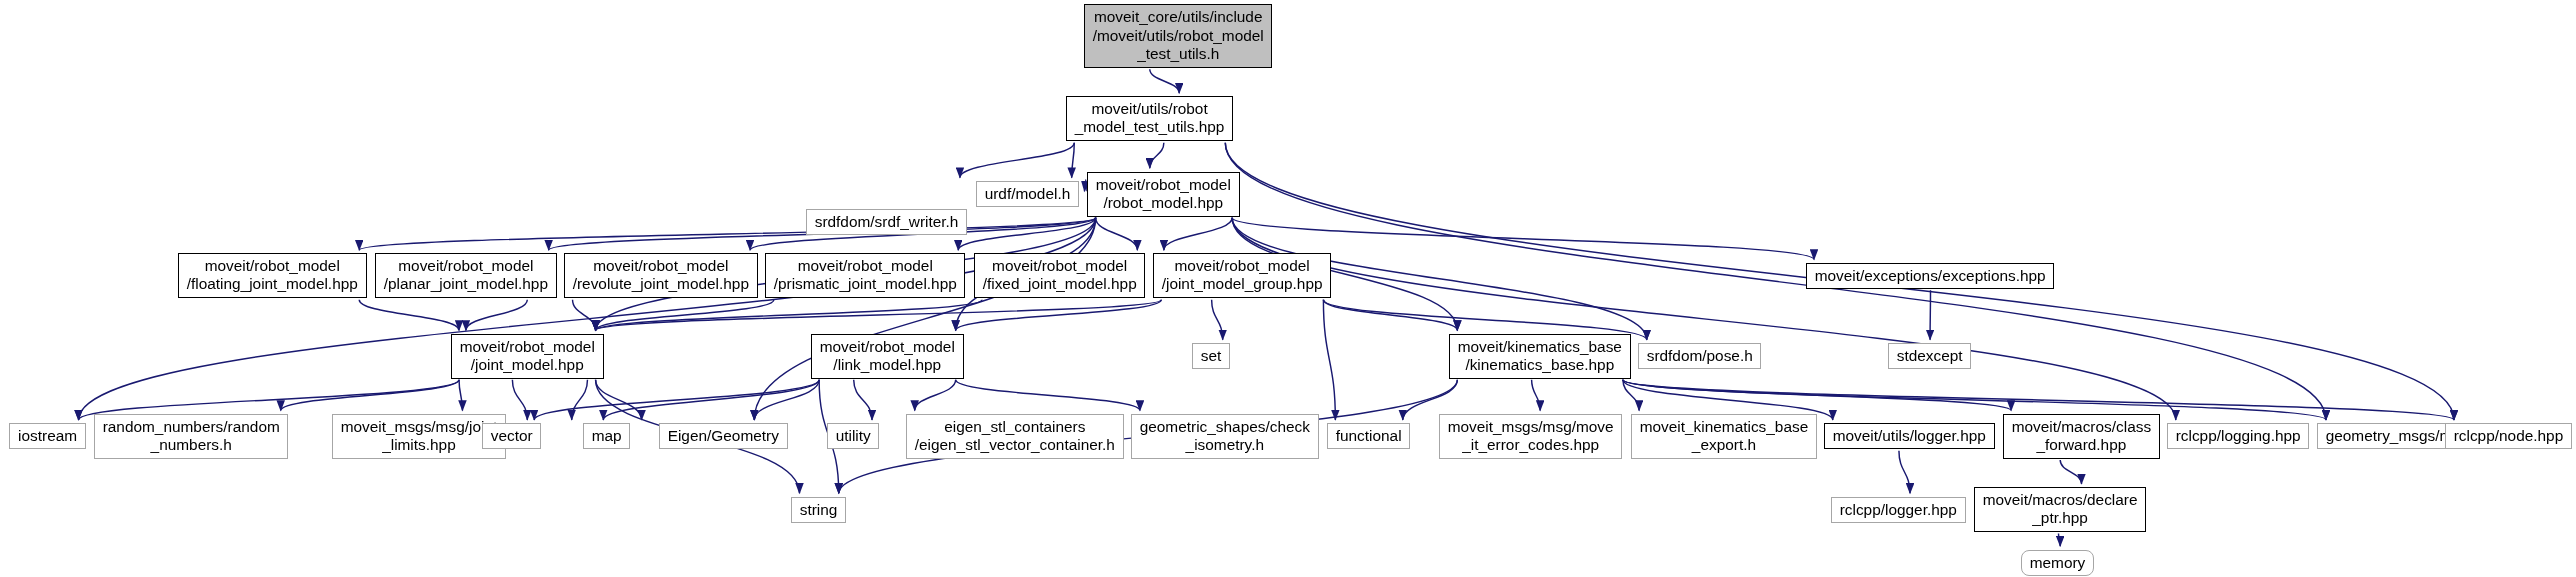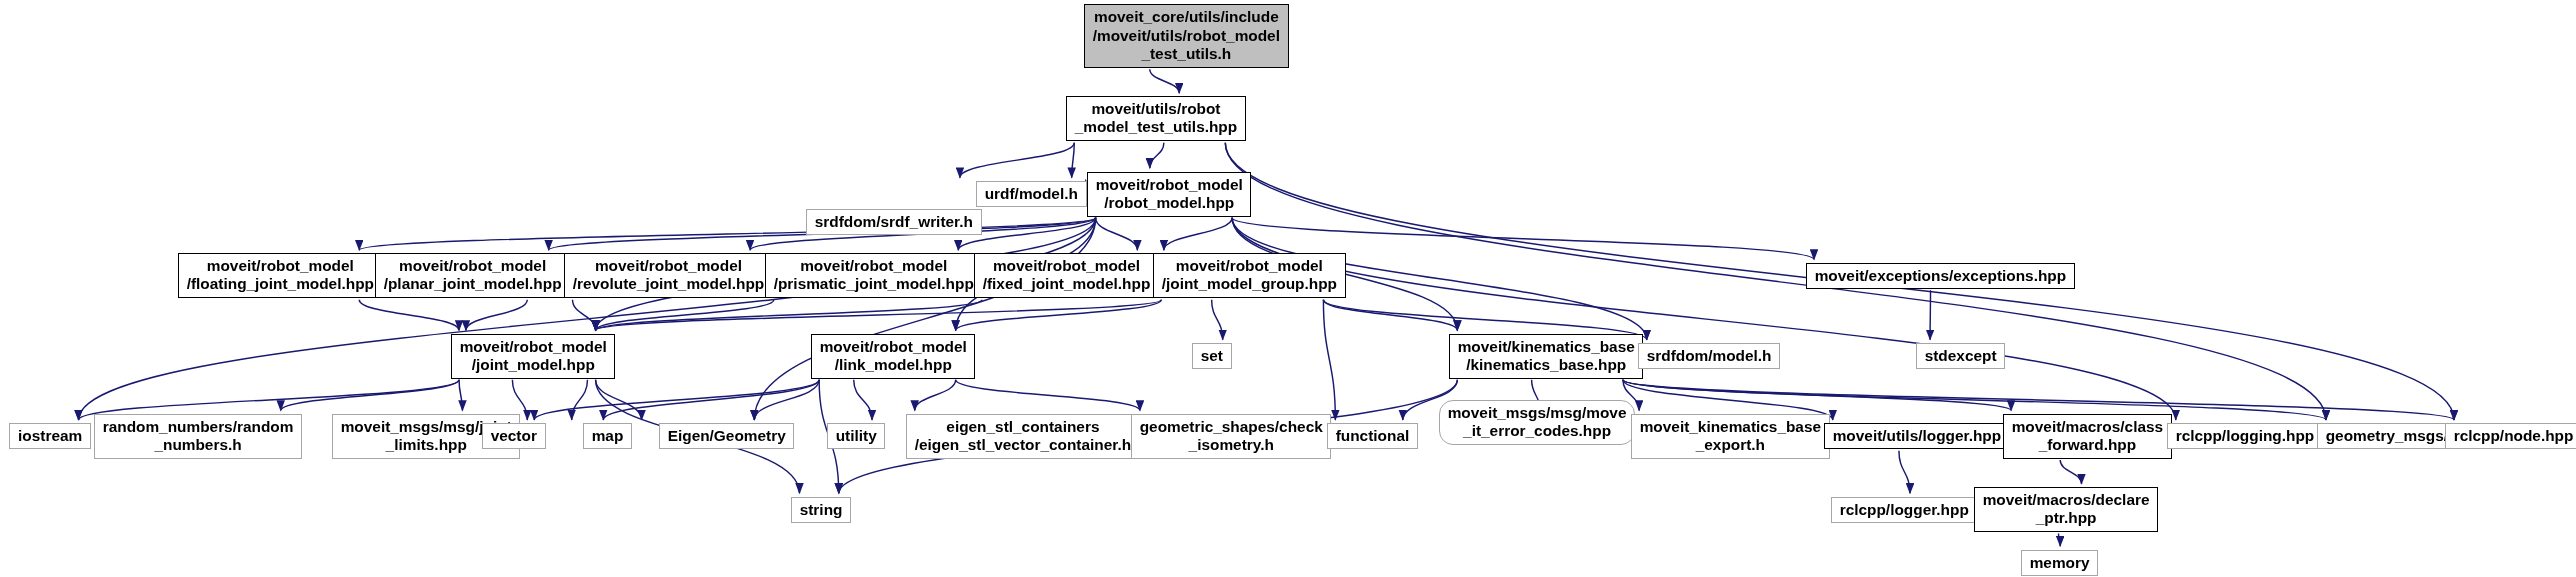--- a/index.html
+++ b/index.html
@@ -13,7 +13,6 @@
     position:relative;
     width:2576px; height:568px;
     background:#ffffff;
-    font-weight:bold;
   }
   #edge-layer { position:absolute; left:0; top:0; z-index:1; }
   path.edge { fill:none; stroke:var(--edge-color,#191970); stroke-width:1.7px; }

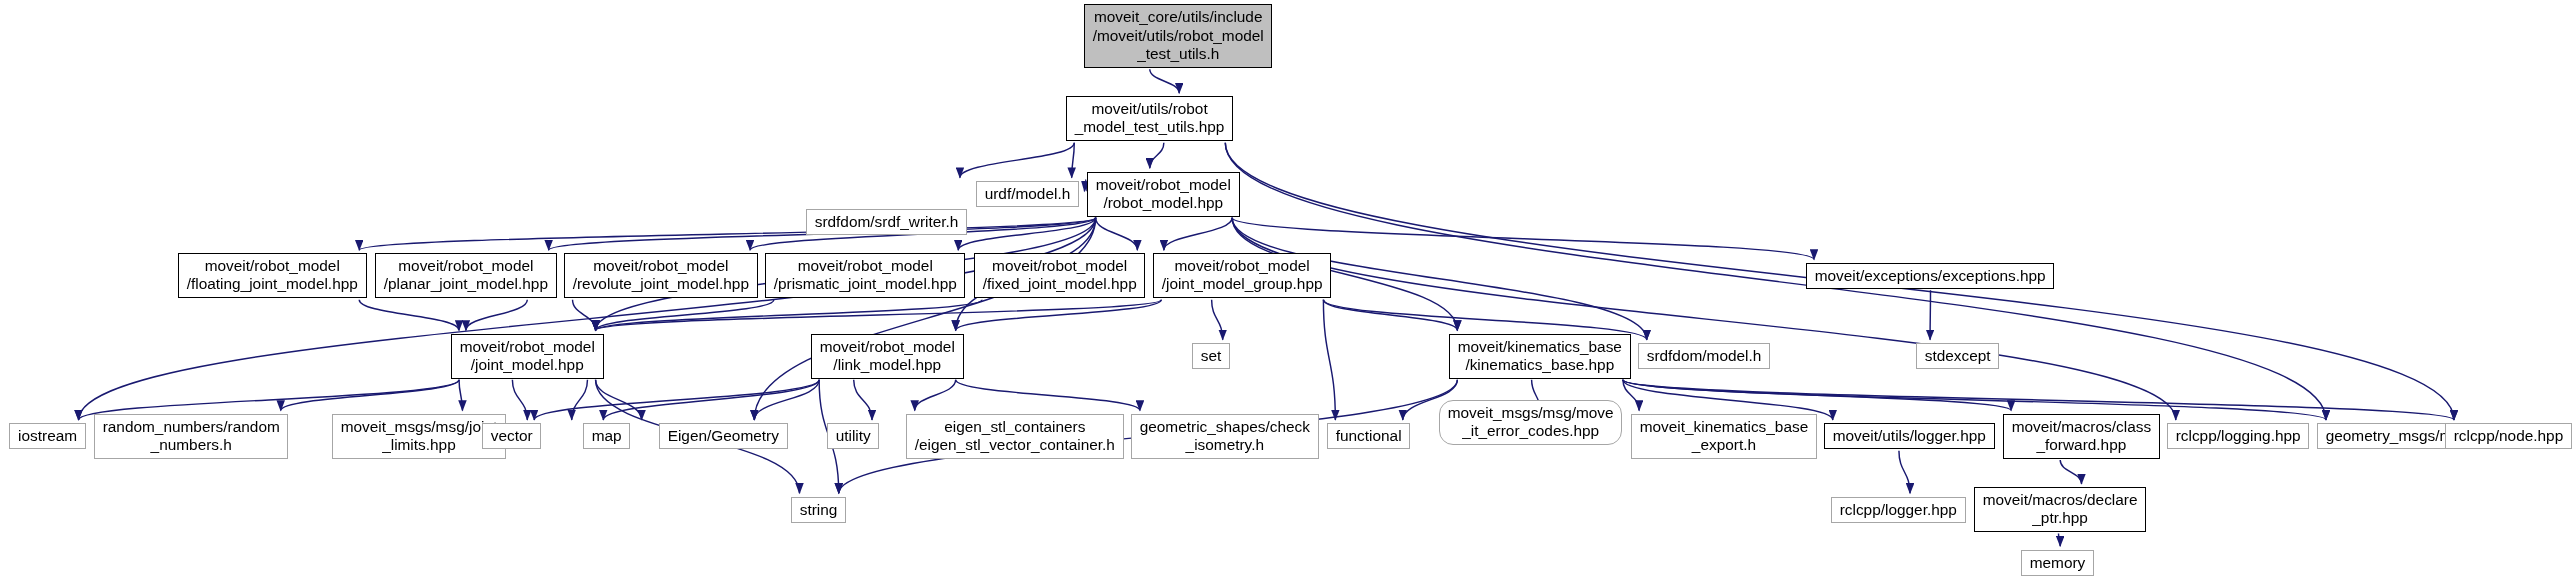--- a/index.html
+++ b/index.html
@@ -131,7 +131,7 @@
       <div class="node plain" style="left: 1192px; top: 343px;">set</div>
       <div class="node linked" style="left: 1449px; top: 334px;">moveit/kinematics_base
 /kinematics_base.hpp</div>
-      <div class="node plain" style="left: 1638px; top: 343px;">srdfdom/model.h</div>
+      <div class="node plain" style="left: 1638px; top: 343px;">srdfdom/pose.h</div>
       <div class="node plain" style="left: 1888px; top: 343px; margin-left: 28px;">stdexcept</div>
       <div class="node plain" style="left: 9.4px; top: 423px;">iostream</div>
       <div class="node plain" style="left: 94px; top: 414px;">random_numbers/random

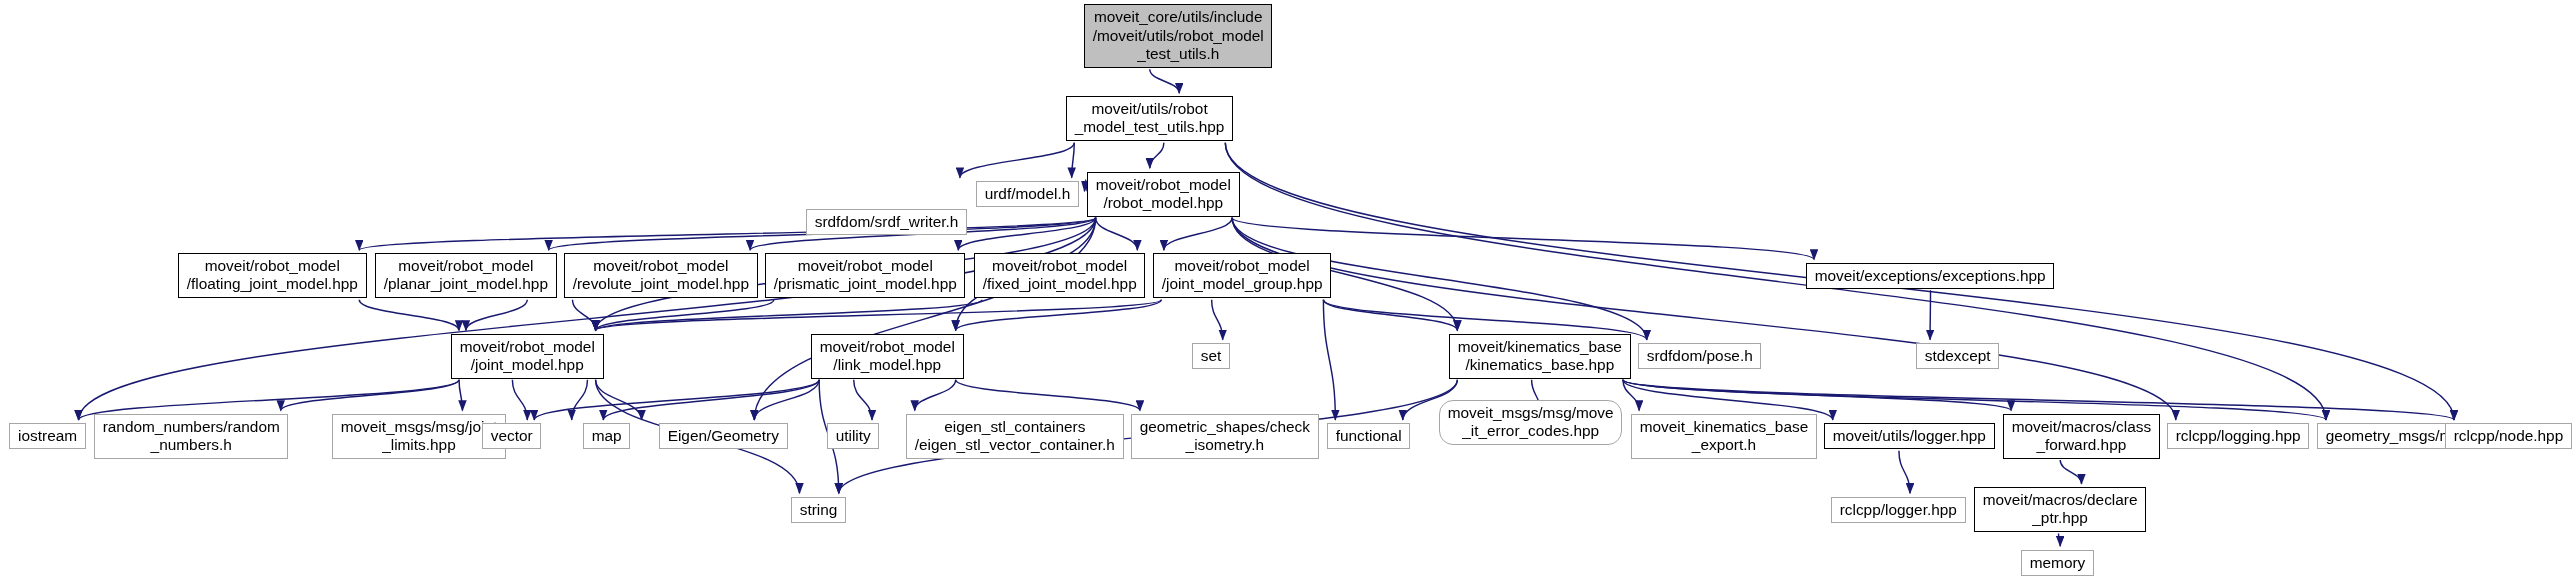--- a/index.html
+++ b/index.html
@@ -132,7 +132,7 @@
       <div class="node linked" style="left: 1449px; top: 334px;">moveit/kinematics_base
 /kinematics_base.hpp</div>
       <div class="node plain" style="left: 1638px; top: 343px;">srdfdom/pose.h</div>
-      <div class="node plain" style="left: 1888px; top: 343px; margin-left: 28px;">stdexcept</div>
+      <div class="node plain" style="left: 1888px; top: 343px;">stdexcept</div>
       <div class="node plain" style="left: 9.4px; top: 423px;">iostream</div>
       <div class="node plain" style="left: 94px; top: 414px;">random_numbers/random
 _numbers.h</div>

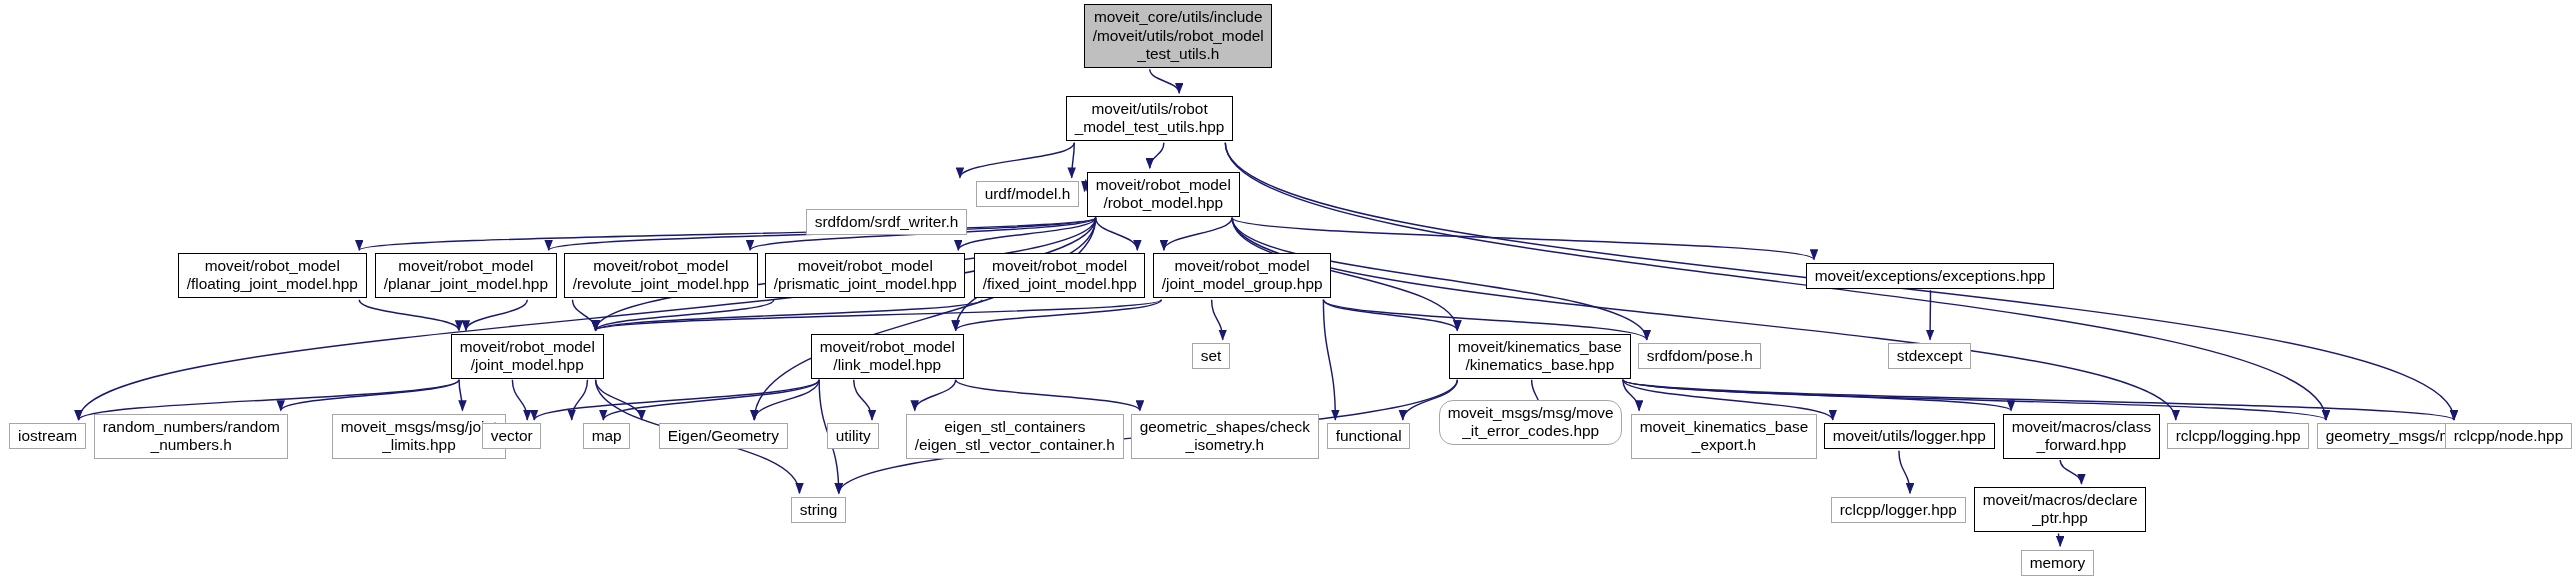--- a/index.html
+++ b/index.html
@@ -147,7 +147,7 @@
       <div class="node plain" style="left: 1131px; top: 414px;">geometric_shapes/check
 _isometry.h</div>
       <div class="node plain" style="left: 1327px; top: 423px;">functional</div>
-      <div class="node plain" style="left: 1439px; top: 400px; border-radius: 14px;">moveit_msgs/msg/move
+      <div class="node plain" style="left: 1439px; top: 414px;">moveit_msgs/msg/move
 _it_error_codes.hpp</div>
       <div class="node plain" style="left: 1631px; top: 414px;">moveit_kinematics_base
 _export.h</div>

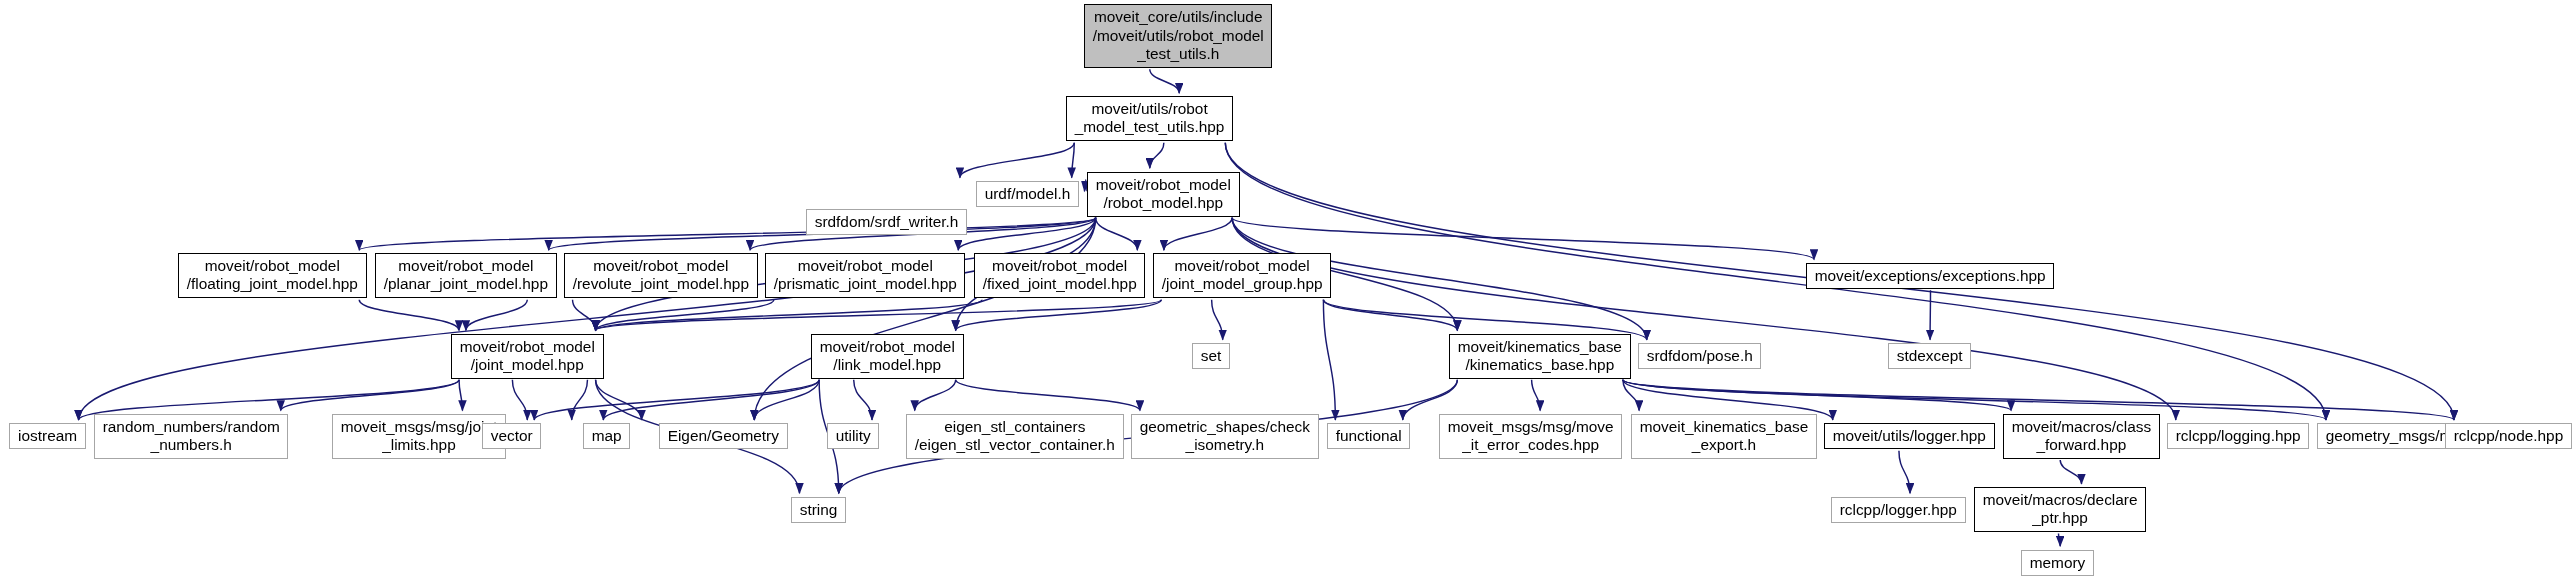--- a/index.html
+++ b/index.html
@@ -161,7 +161,7 @@
       <div class="node plain" style="left: 1831px; top: 497px;">rclcpp/logger.hpp</div>
       <div class="node linked" style="left: 1974px; top: 487px;">moveit/macros/declare
 _ptr.hpp</div>
-      <div class="node plain" style="left: 2021px; top: 550px;">memory</div>
+      <div class="node plain" style="left: 2021px; top: 550px; border-radius: 8px;">memory</div>
     </div>
 </div>
 

